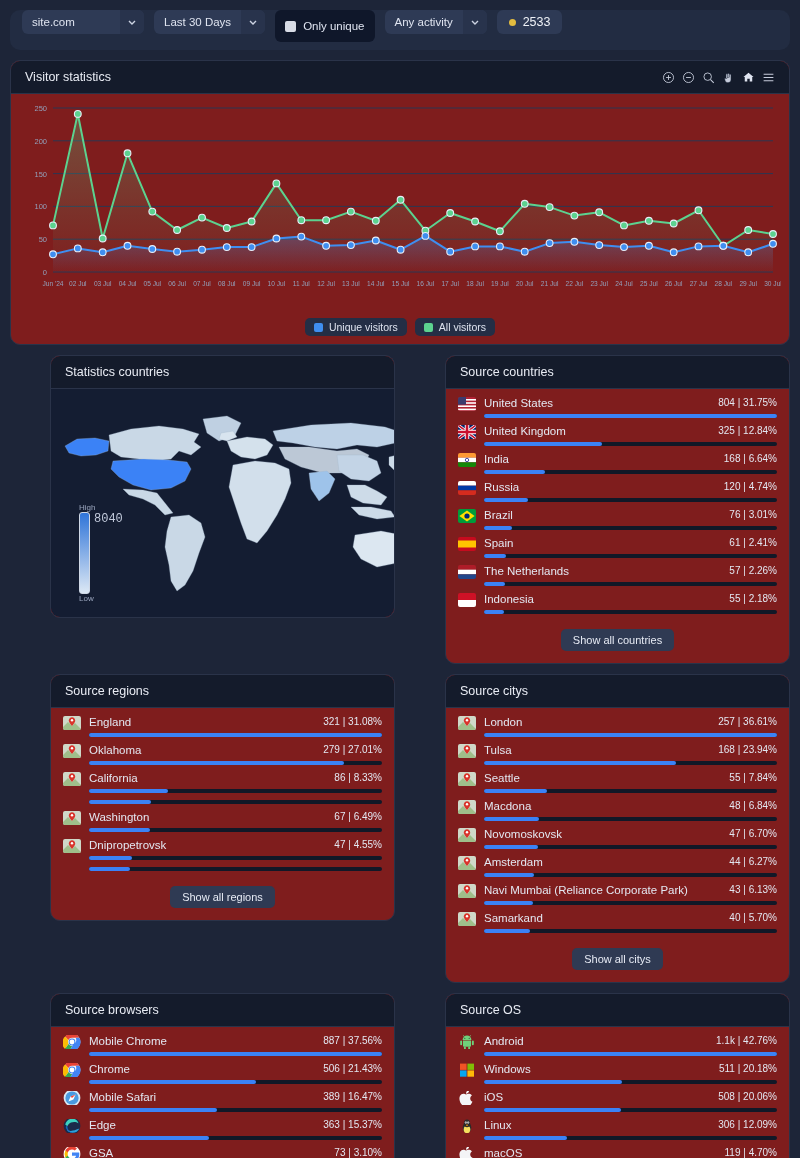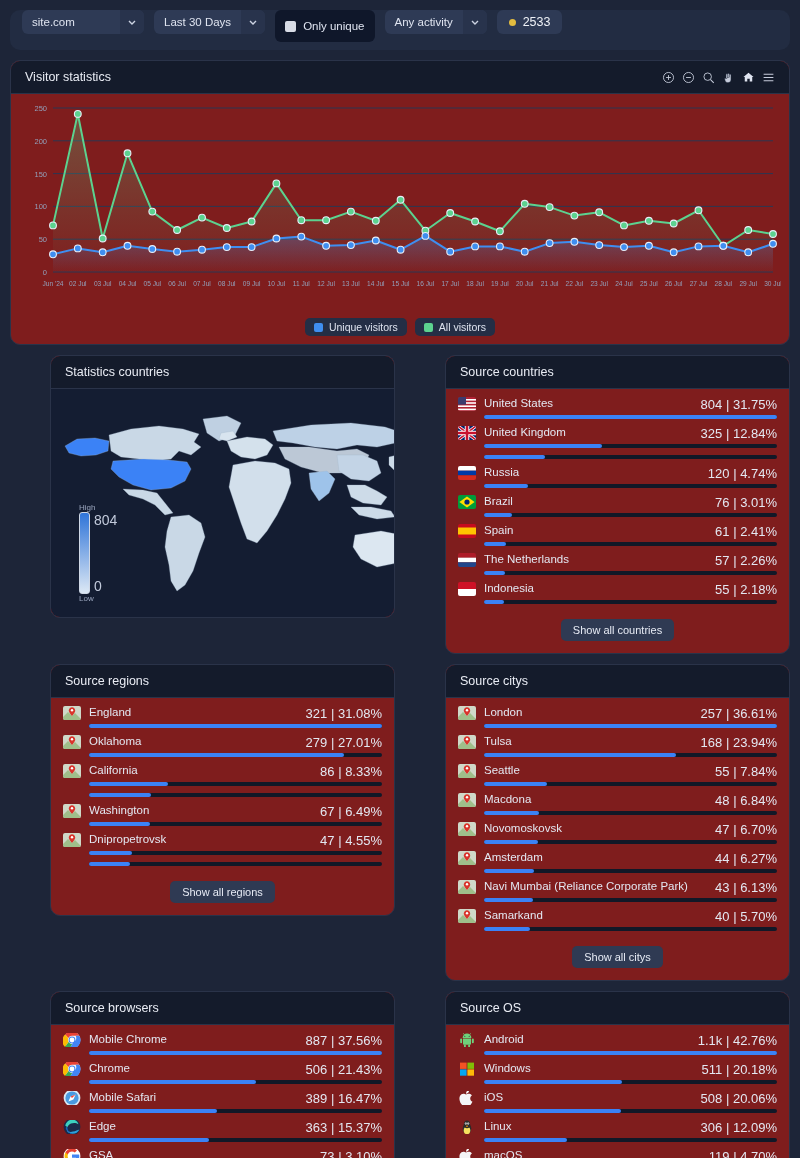--- a/index.html
+++ b/index.html
@@ -101,7 +101,7 @@
     font-size: 11px; line-height: 1;
   }
   .lname { flex: 1; font-size: 11.5px; color: #e3e7f1; white-space: nowrap; overflow: hidden; text-overflow: ellipsis; }
-  .lval { font-size: 13px; color: #e3e7f1; white-space: nowrap; }
+  .lval { font-size: 10px; color: #e3e7f1; white-space: nowrap; }
   .track {
     margin-top: 3px; margin-left: 26px;
     height: 4px; border-radius: 3px; background: #111827;

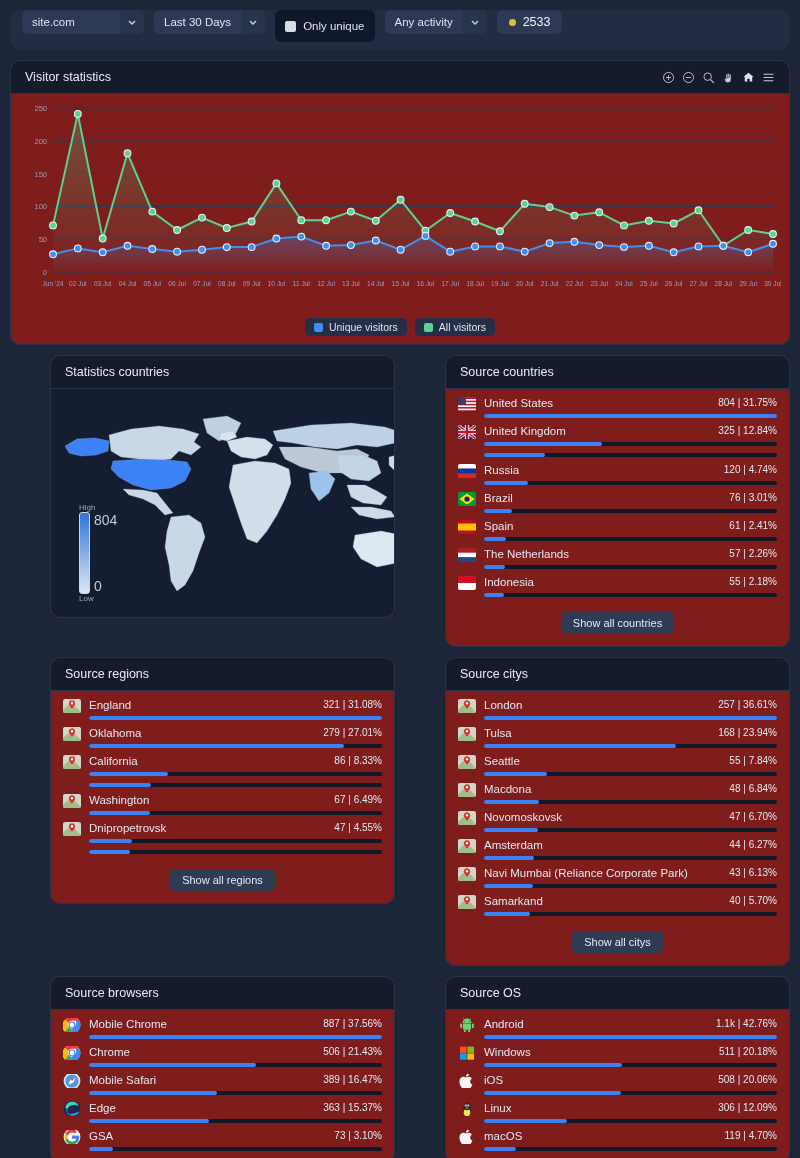--- a/index.html
+++ b/index.html
@@ -443,6 +443,18 @@
               </div>
             </div>
             <div class="lrow">
+              <div class="lrow-top">
+                <span class="lico">
+                  <svg viewBox="0 0 18 14">
+                    <rect width="18" height="4.67" fill="#ff9933"></rect>
+                    <rect y="4.67" width="18" height="4.66" fill="#fff"></rect>
+                    <rect y="9.33" width="18" height="4.67" fill="#138808"></rect>
+                    <circle cx="9" cy="7" r="1.7" fill="none" stroke="#000080" stroke-width=".7"></circle>
+                  </svg>
+                </span>
+                <span class="lname">India</span>
+                <span class="lval">168 | 6.64%</span>
+              </div>
               <div class="track">
                 <div class="fill" style="width:20.913385826771652%"></div>
               </div>

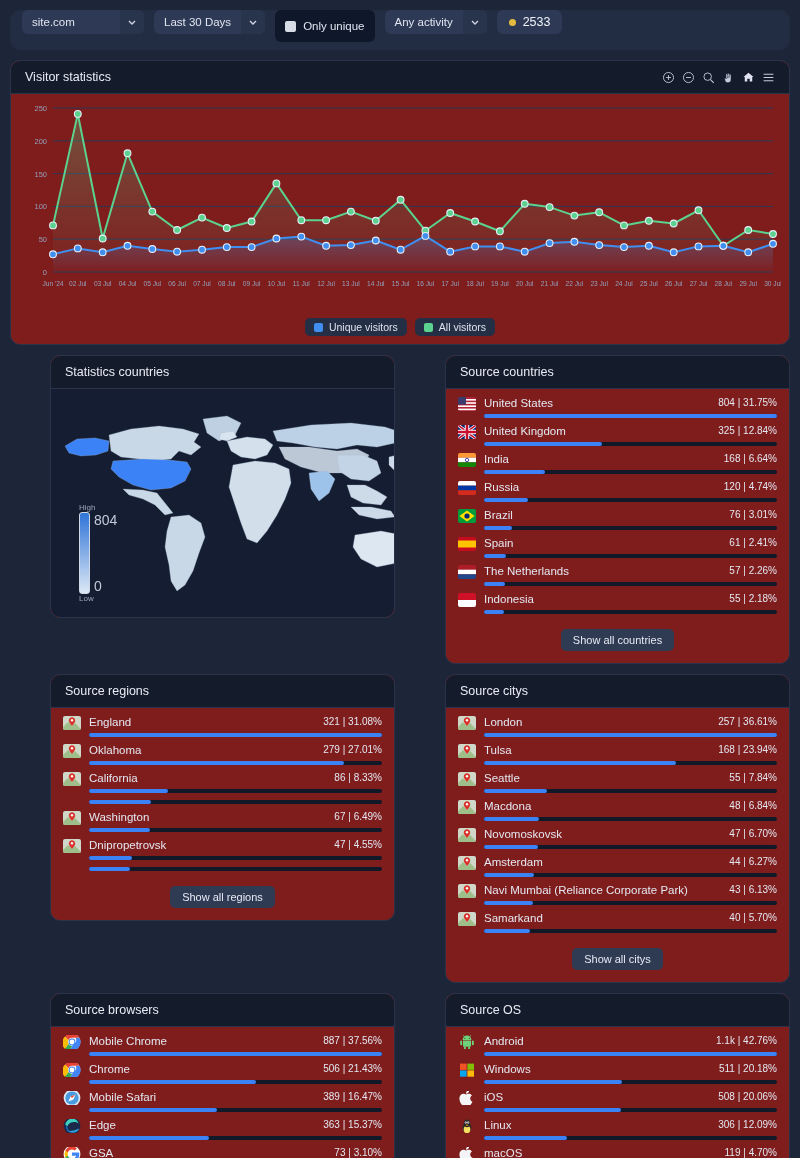--- a/index.html
+++ b/index.html
@@ -126,7 +126,7 @@
     background: linear-gradient(to bottom, #2f74d8, #dce8f5);
     border: 1px solid #cfd8e6;
   }
-  .scale-nums { display: flex; flex-direction: column; justify-content: space-between; height: 82px; font-size: 14px; color: #c2cadb; }
+  .scale-nums { display: flex; justify-content: space-between; height: 82px; font-size: 12px; color: #c2cadb; font-family: Liberation Mono, monospace; }
 </style>
 </head>
 <body>

